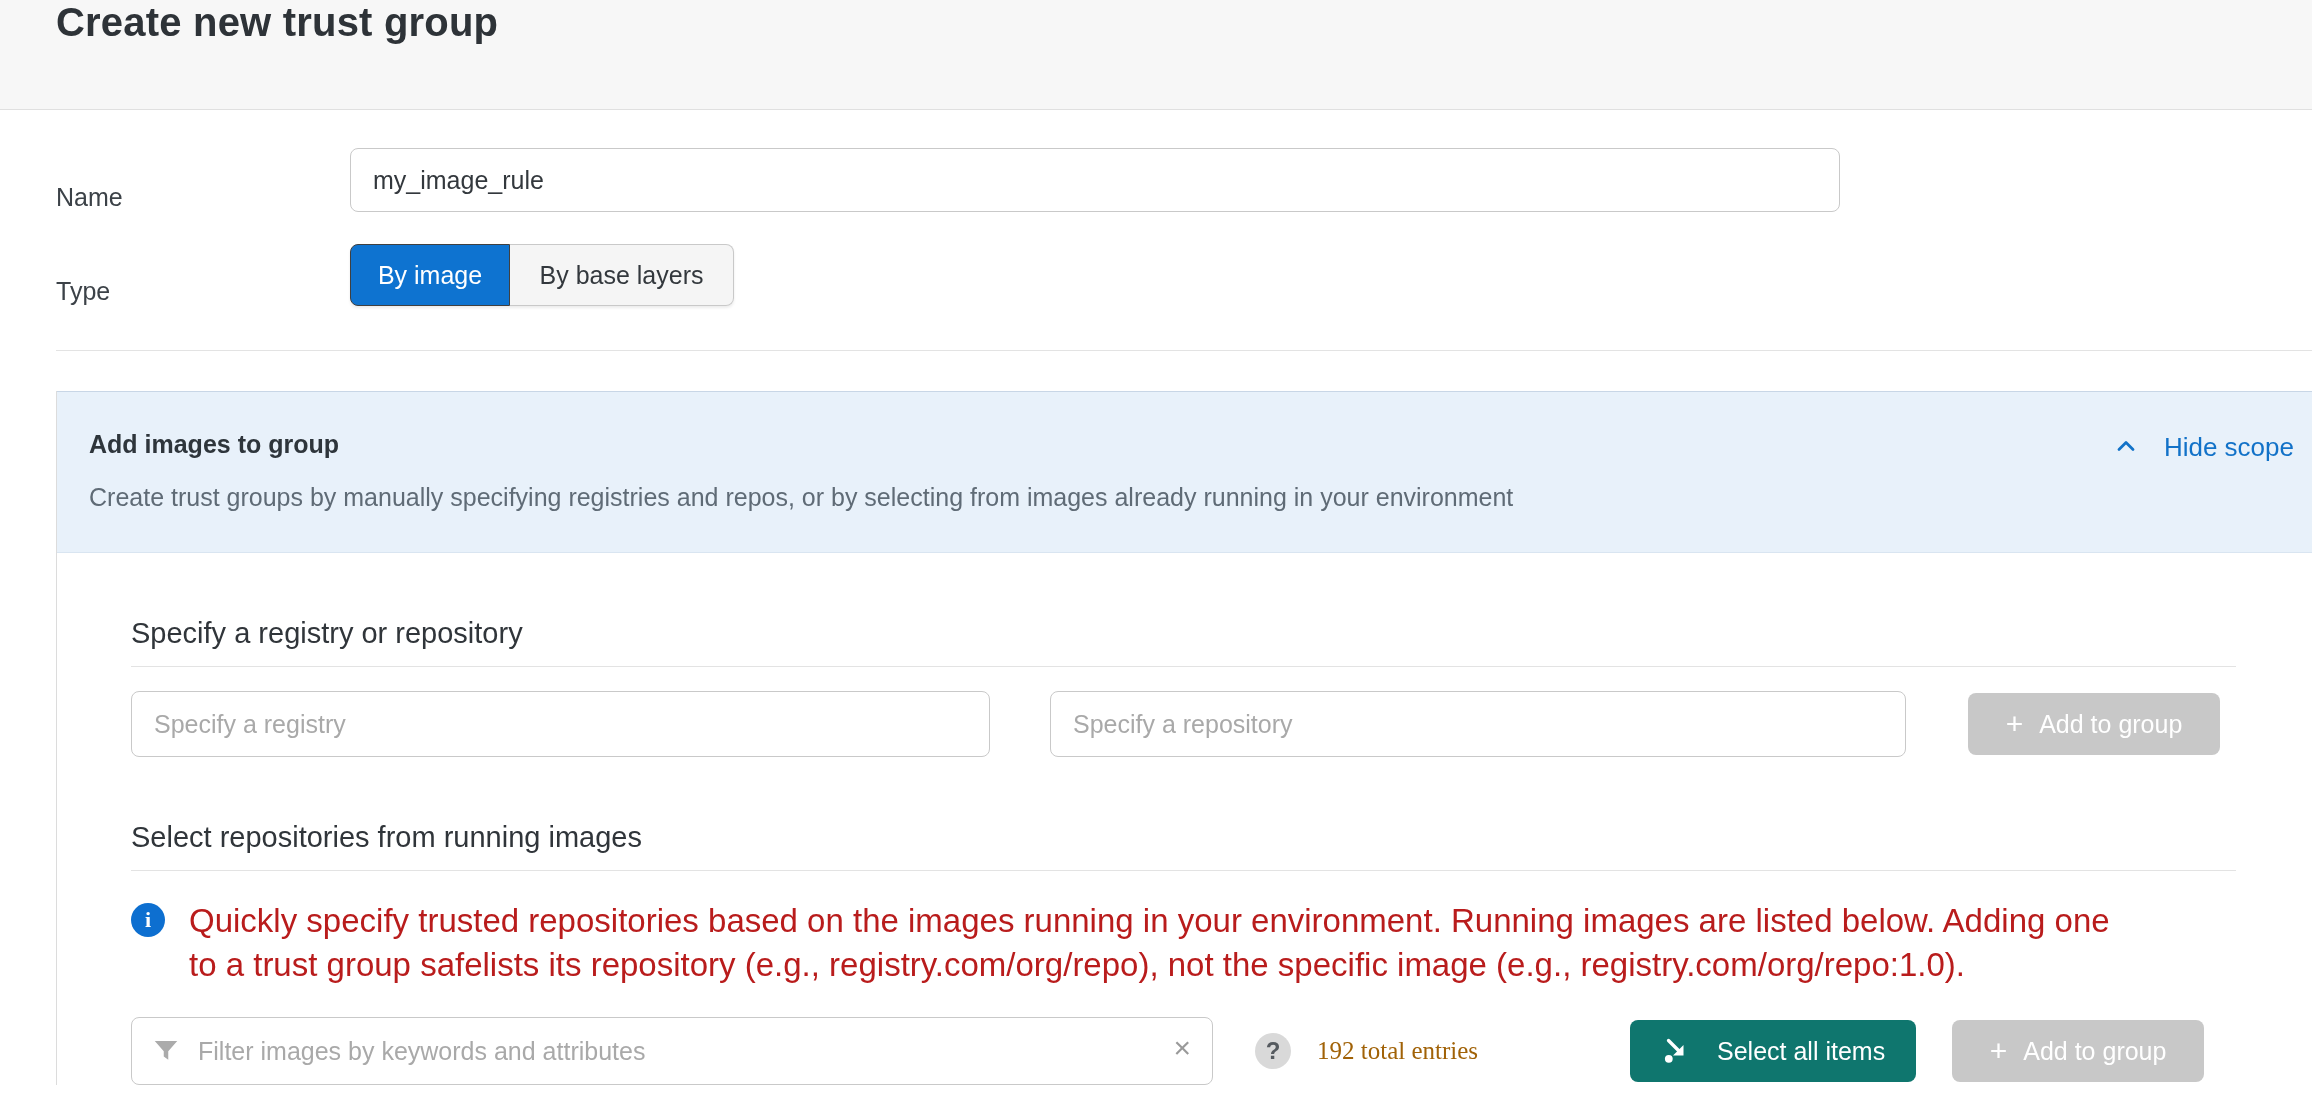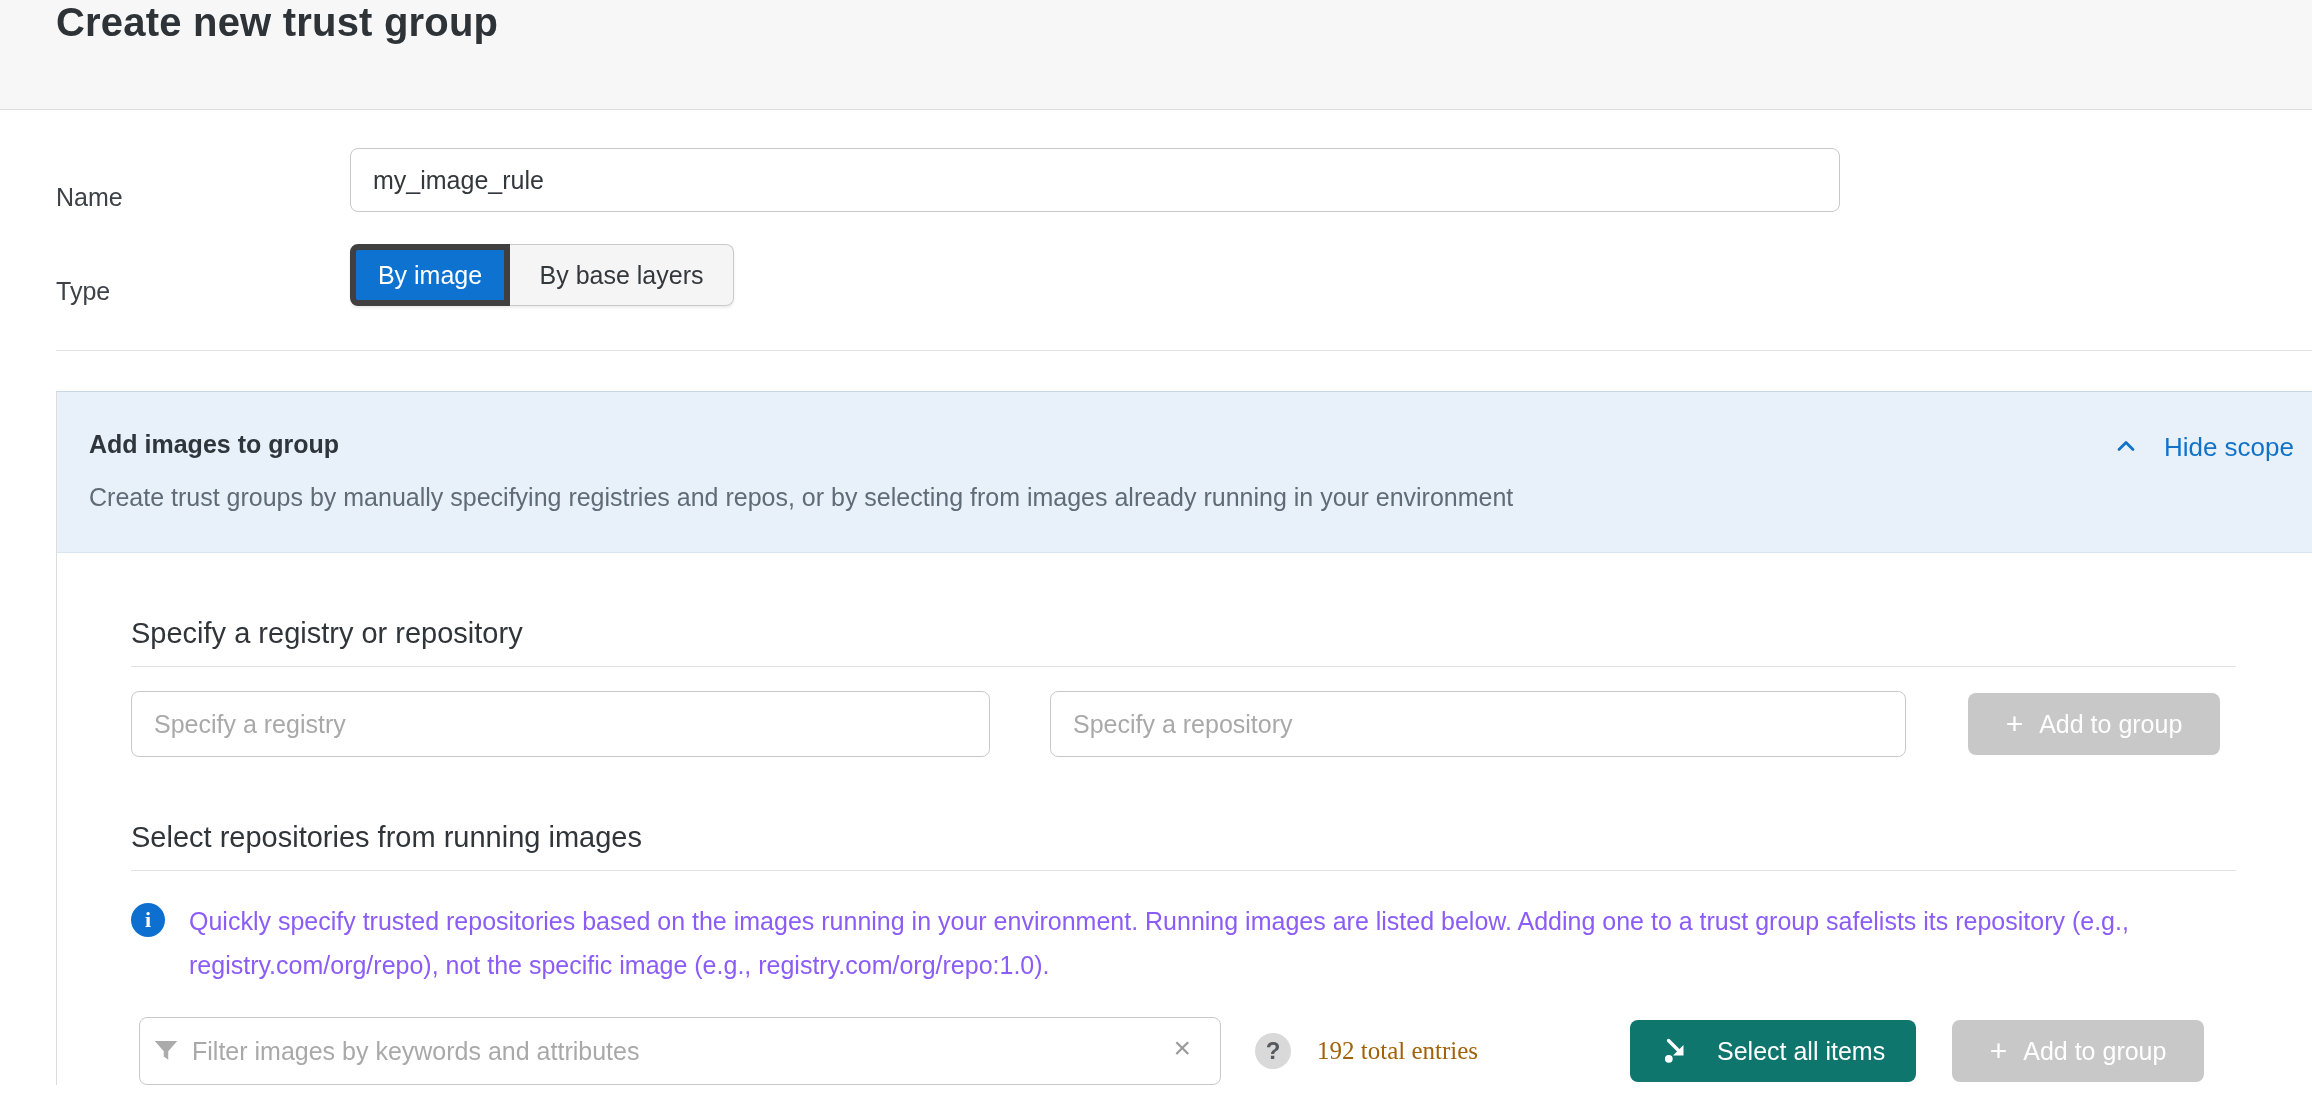--- a/index.html
+++ b/index.html
@@ -27,7 +27,7 @@
   .segment { display:flex; align-items:center; justify-content:center;
     font-size:25px; cursor:pointer; }
   .segment.active { background:#0e73d0; color:#fff; width:160px;
-    border:6px solid #404040; border-radius:8px 0 0 8px; }
+    border:1px solid #404040; border-radius:8px 0 0 8px; }
   .segment.inactive { background:#f5f5f5; color:#33383d; width:224px;
     border:1px solid #c9c9c9; border-left:none; border-radius:0 8px 8px 0; }
 

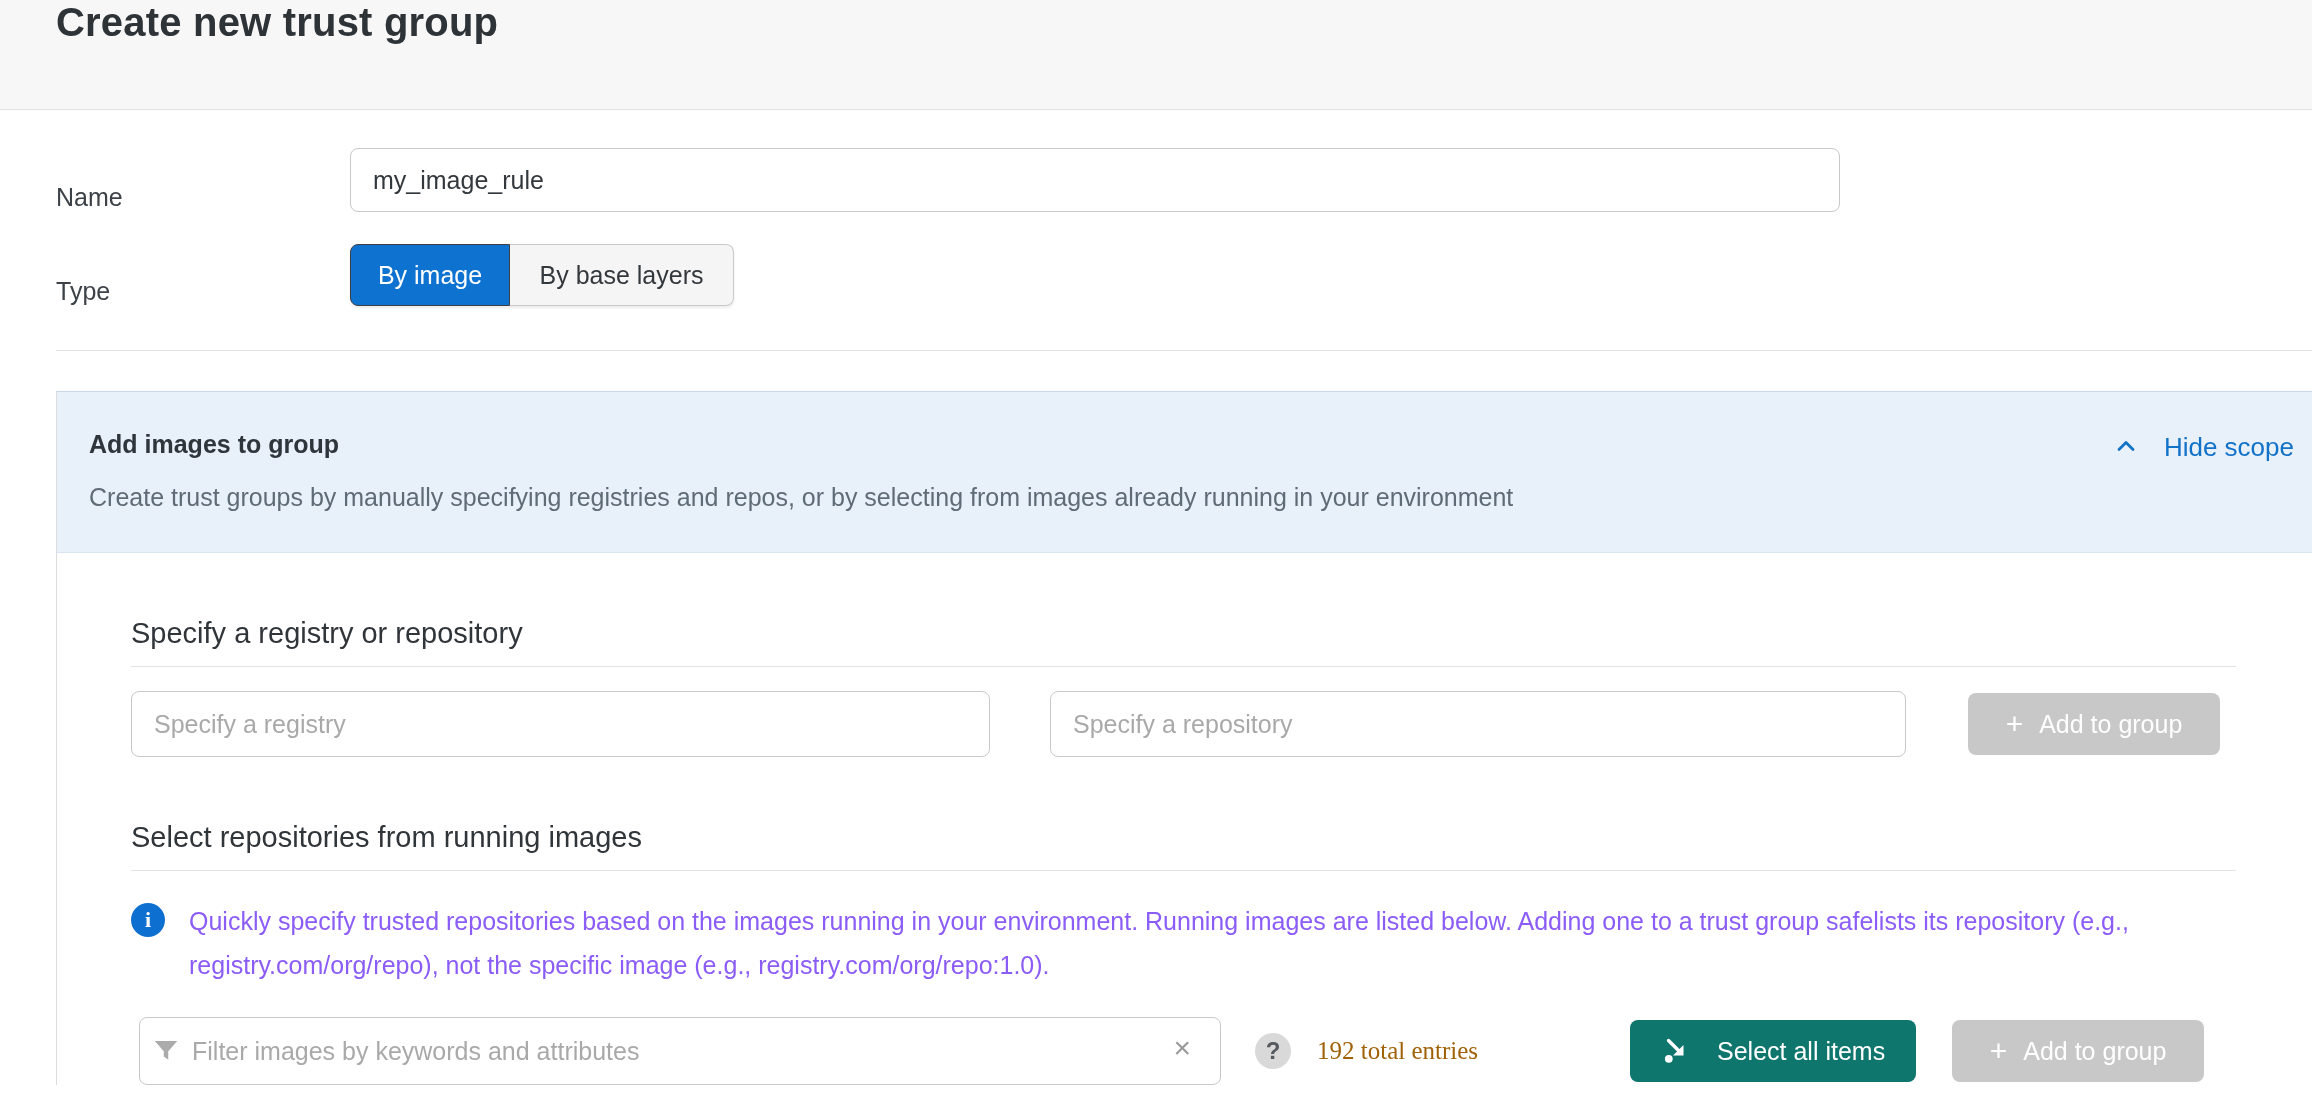--- a/index.html
+++ b/index.html
@@ -62,7 +62,7 @@
   .info-icon { width:34px; height:34px; border-radius:50%; background:#0d6fd0; color:#fff;
     display:flex; align-items:center; justify-content:center; font-size:22px;
     font-weight:bold; flex:0 0 auto; margin-top:4px; font-family:"Liberation Serif",serif; }
-  .info-text { font-size:25px; line-height:44px; color:#8b5cf6; max-width:1950px; }
+  .info-text { font-size:33px; line-height:44px; color:#b91c1c; max-width:1950px; }
 
   .filter-row { display:flex; align-items:center; margin-top:30px; }
   .filter-wrap { position:relative; width:1082px; }

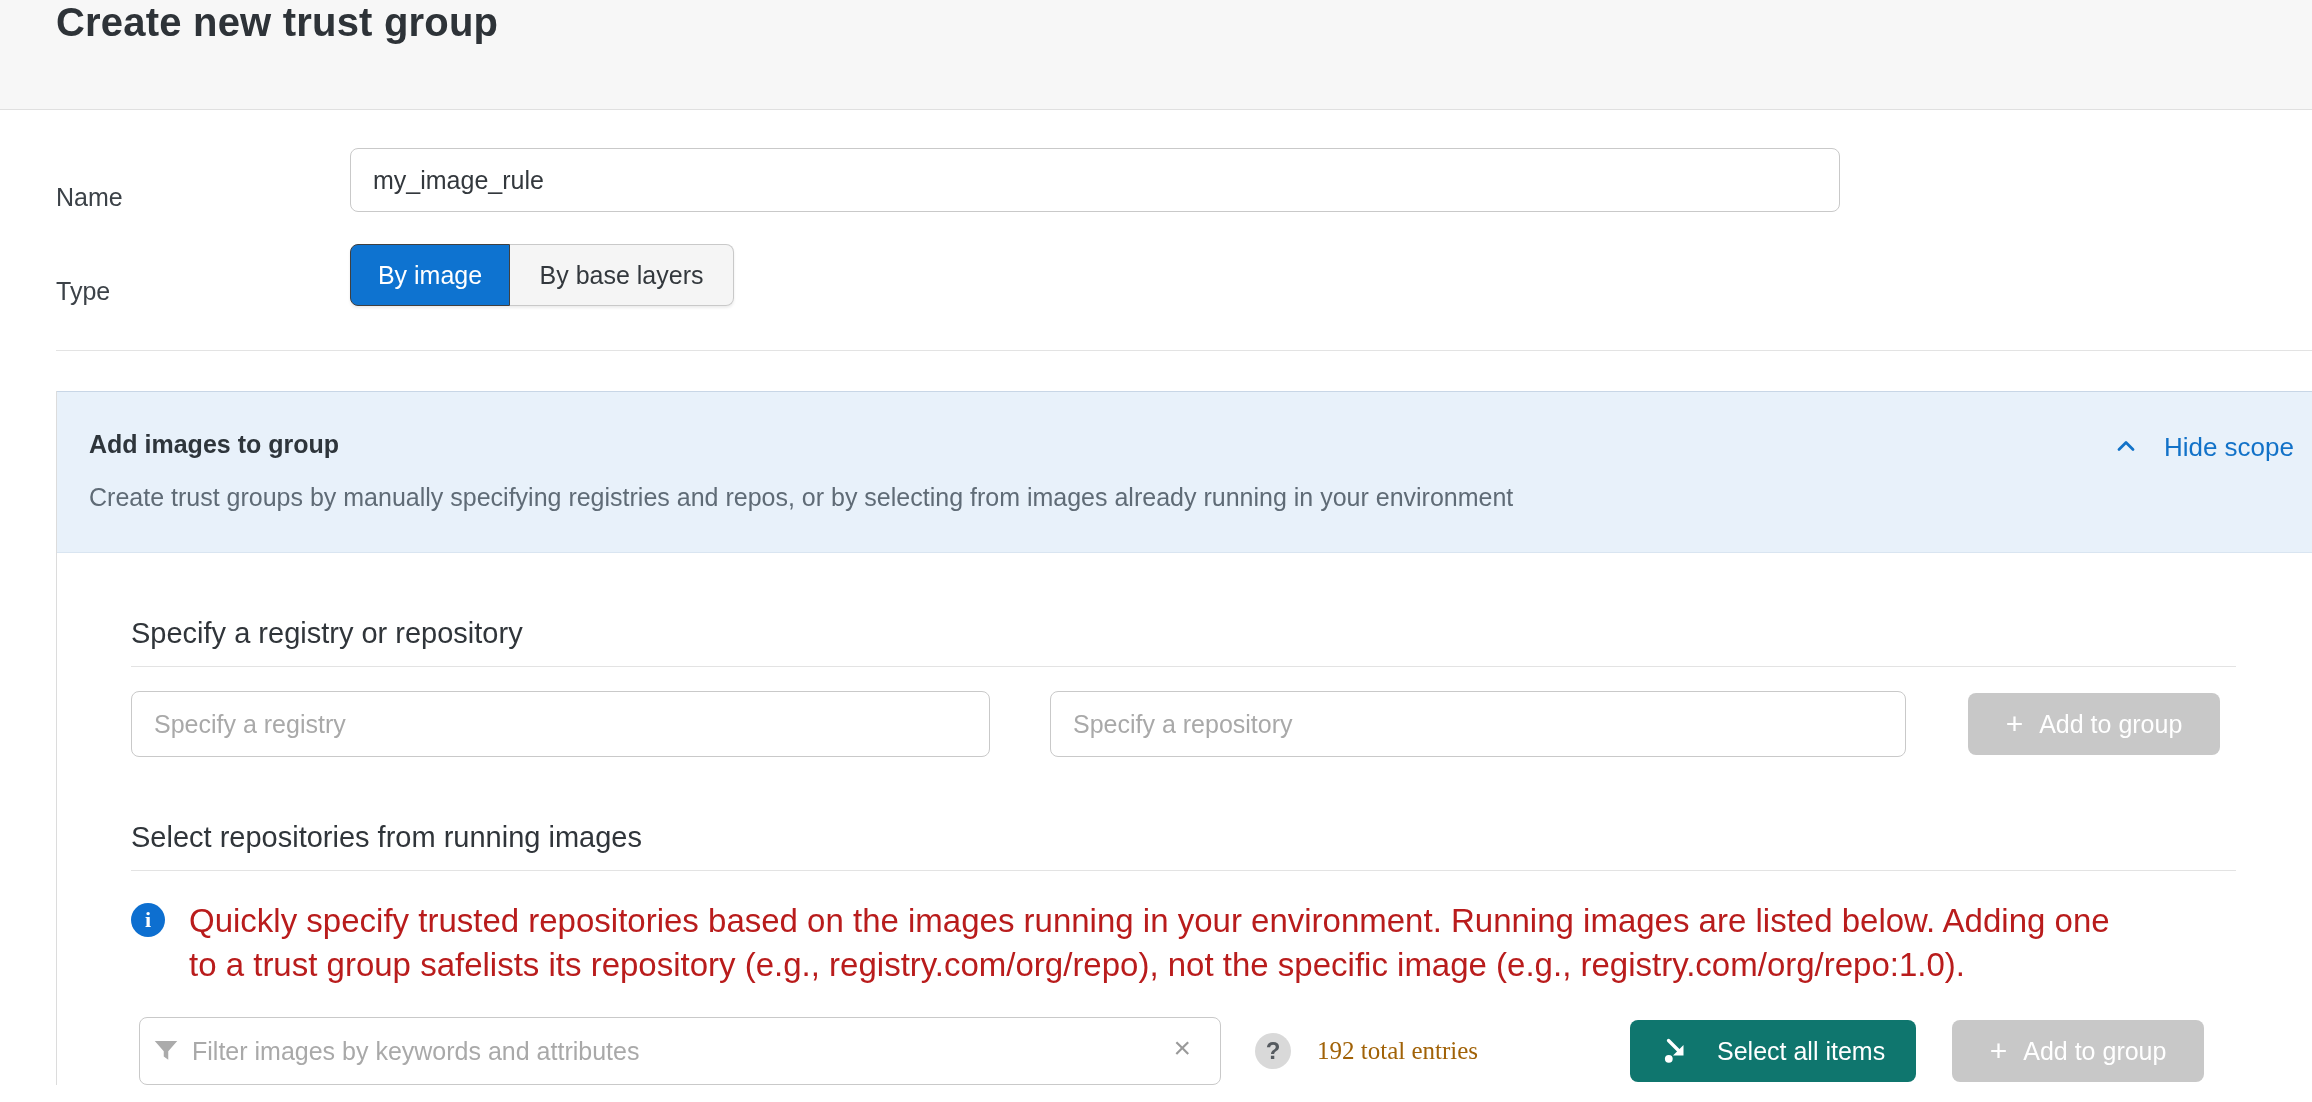--- a/index.html
+++ b/index.html
@@ -66,7 +66,7 @@
 
   .filter-row { display:flex; align-items:center; margin-top:30px; }
   .filter-wrap { position:relative; width:1082px; }
-  .filter-input { width:100%; height:68px; padding-left:52px; padding-right:64px;margin-left:8px; }
+  .filter-input { width:100%; height:68px; padding-left:66px; padding-right:64px; }
   .funnel-icon { position:absolute; left:20px; top:19px; }
   .clear-icon { position:absolute; right:22px; top:14px; font-size:30px; color:#9a9a9a;
     cursor:pointer; }

